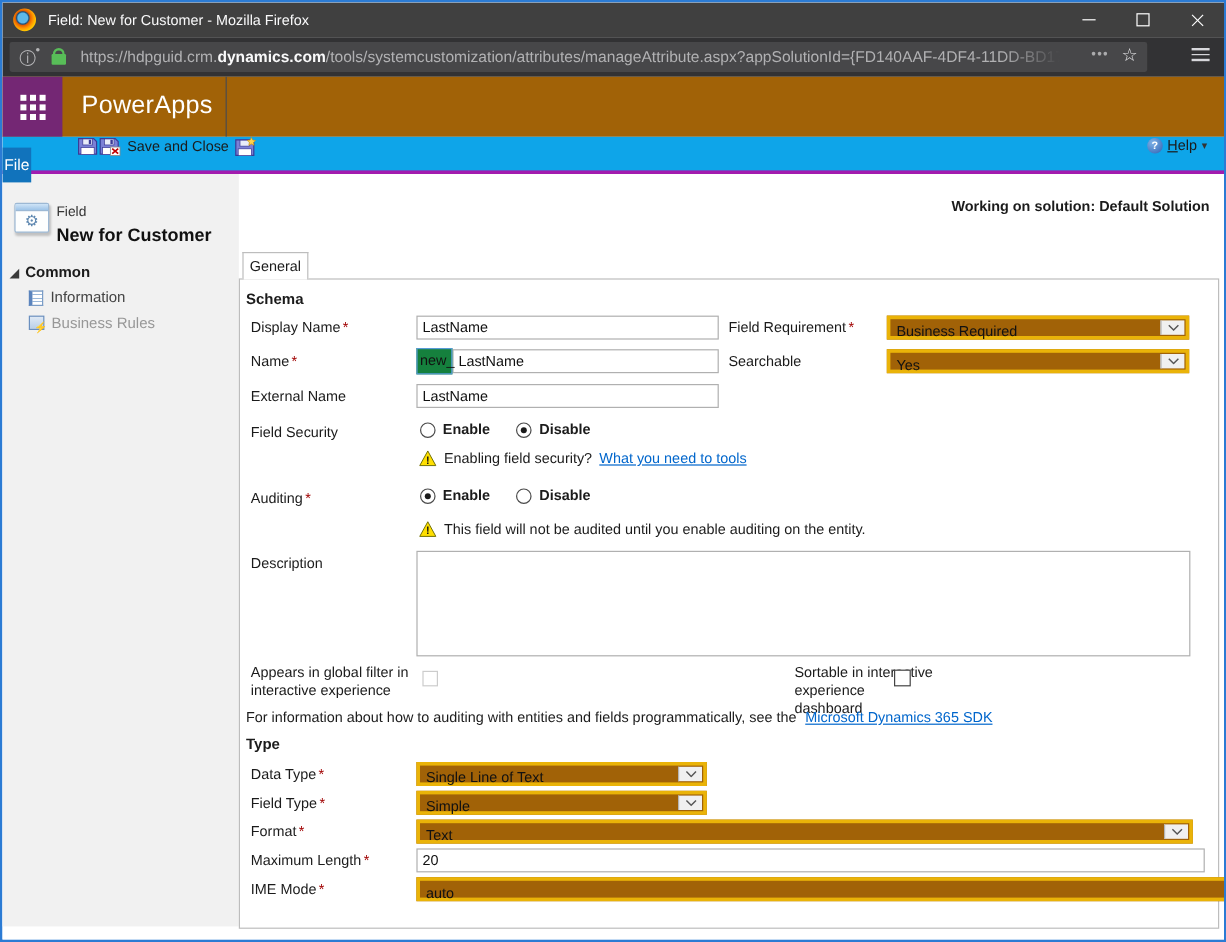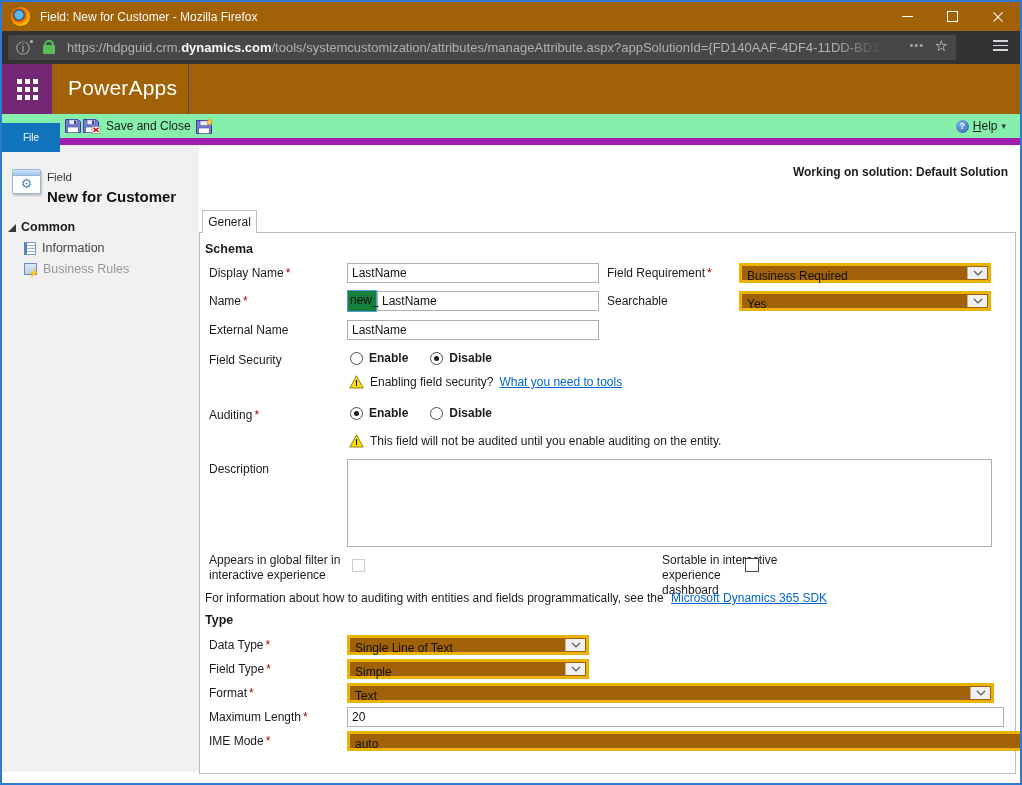--- a/index.html
+++ b/index.html
@@ -9,7 +9,7 @@
   .abs{position:absolute;}
 
   
-  .titlebar{position:absolute;left:0;top:0;right:0;height:29px;background:#a16207;
+  .titlebar{position:absolute;left:0;top:0;right:0;height:29px;background:#404040;
             display:flex;align-items:center;}
   .ff-icon{width:19px;height:19px;border-radius:50%;margin-left:9px;flex:0 0 auto;
            background:radial-gradient(circle at 42% 42%, #5db8e8 0 26%, #1a4f7a 33%,

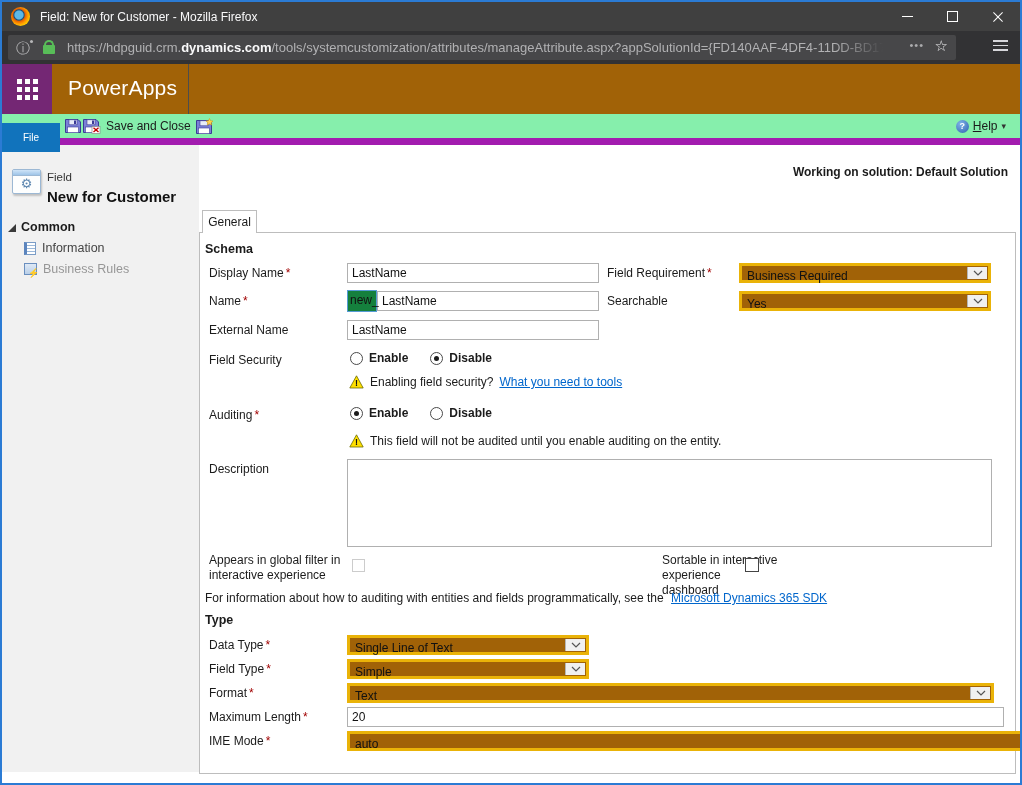--- a/index.html
+++ b/index.html
@@ -51,8 +51,8 @@
   .appbar-sep{position:absolute;left:186px;top:0;width:1px;height:50px;background:#4d4d4d;}
 
   
-  .toolbar{position:absolute;left:0;top:112px;right:0;height:31px;background:#86efac;
-           border-bottom:7px solid #a21caf;display:flex;align-items:center;padding-left:62px;box-sizing:border-box;}
+  .toolbar{position:absolute;left:0;top:112px;right:0;height:31px;background:#0ea5e9;
+           border-bottom:3px solid #a21caf;display:flex;align-items:flex-start;padding-left:62px;box-sizing:border-box;}
   .toolbar button{background:none;border:none;padding:0;margin:0;display:flex;align-items:center;
                   font-family:inherit;font-size:12px;color:#1b1b1b;cursor:default;}
   .tb-gap{margin-right:16px;}

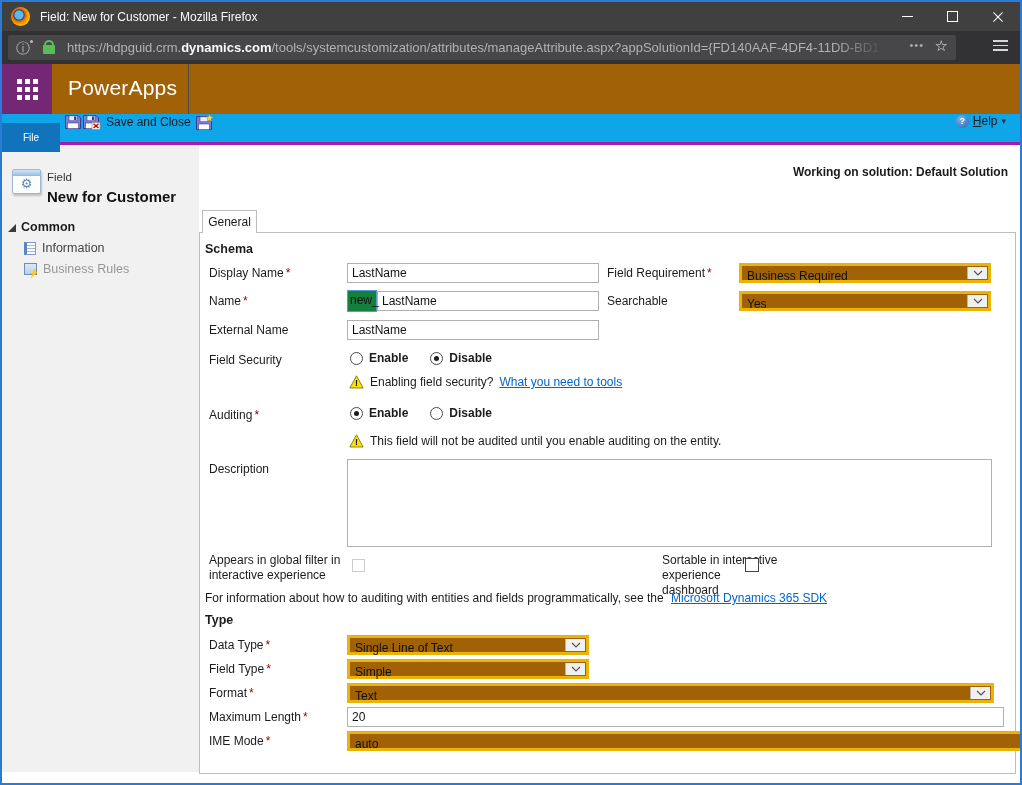--- a/index.html
+++ b/index.html
@@ -57,8 +57,8 @@
                   font-family:inherit;font-size:12px;color:#1b1b1b;cursor:default;}
   .tb-gap{margin-right:16px;}
   .saveclose-lbl{margin-left:5px;}
-  .file-tab{position:absolute;left:0;top:121px;width:58px;height:29px;background:#1173bc;color:#fff;
-            font-size:10px;display:flex;align-items:center;justify-content:center;z-index:6;}
+  .file-tab{position:absolute;left:0;top:121px;width:24px;height:29px;background:#1173bc;color:#fff;
+            font-size:13px;display:flex;align-items:center;justify-content:center;z-index:6;}
   .help{margin-left:auto;padding-right:14px;display:flex;align-items:center;gap:4px;font-size:12px;color:#1b1b1b;}
   .help-q{width:13px;height:13px;border-radius:50%;color:#fff;font-size:9px;font-weight:bold;
           display:flex;align-items:center;justify-content:center;

